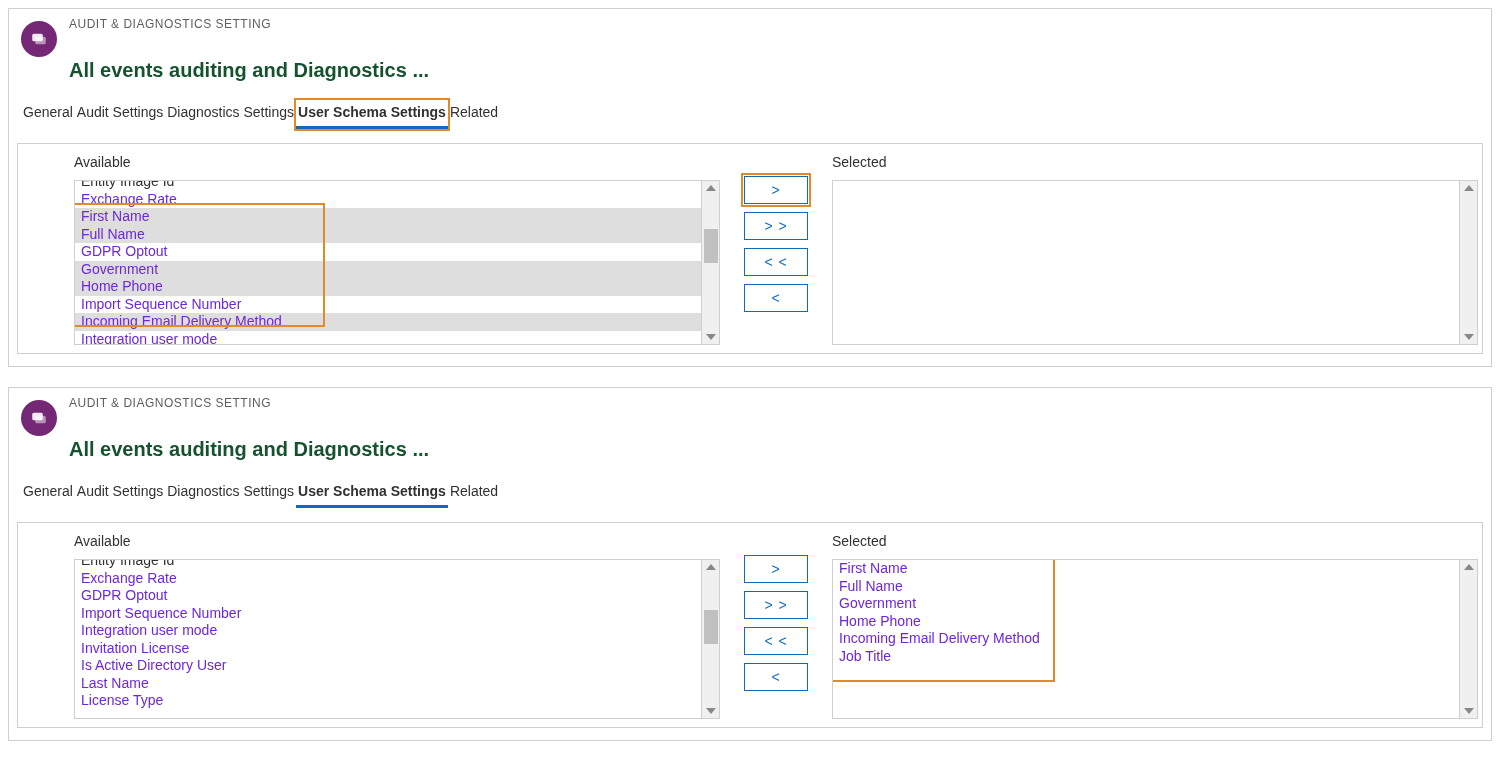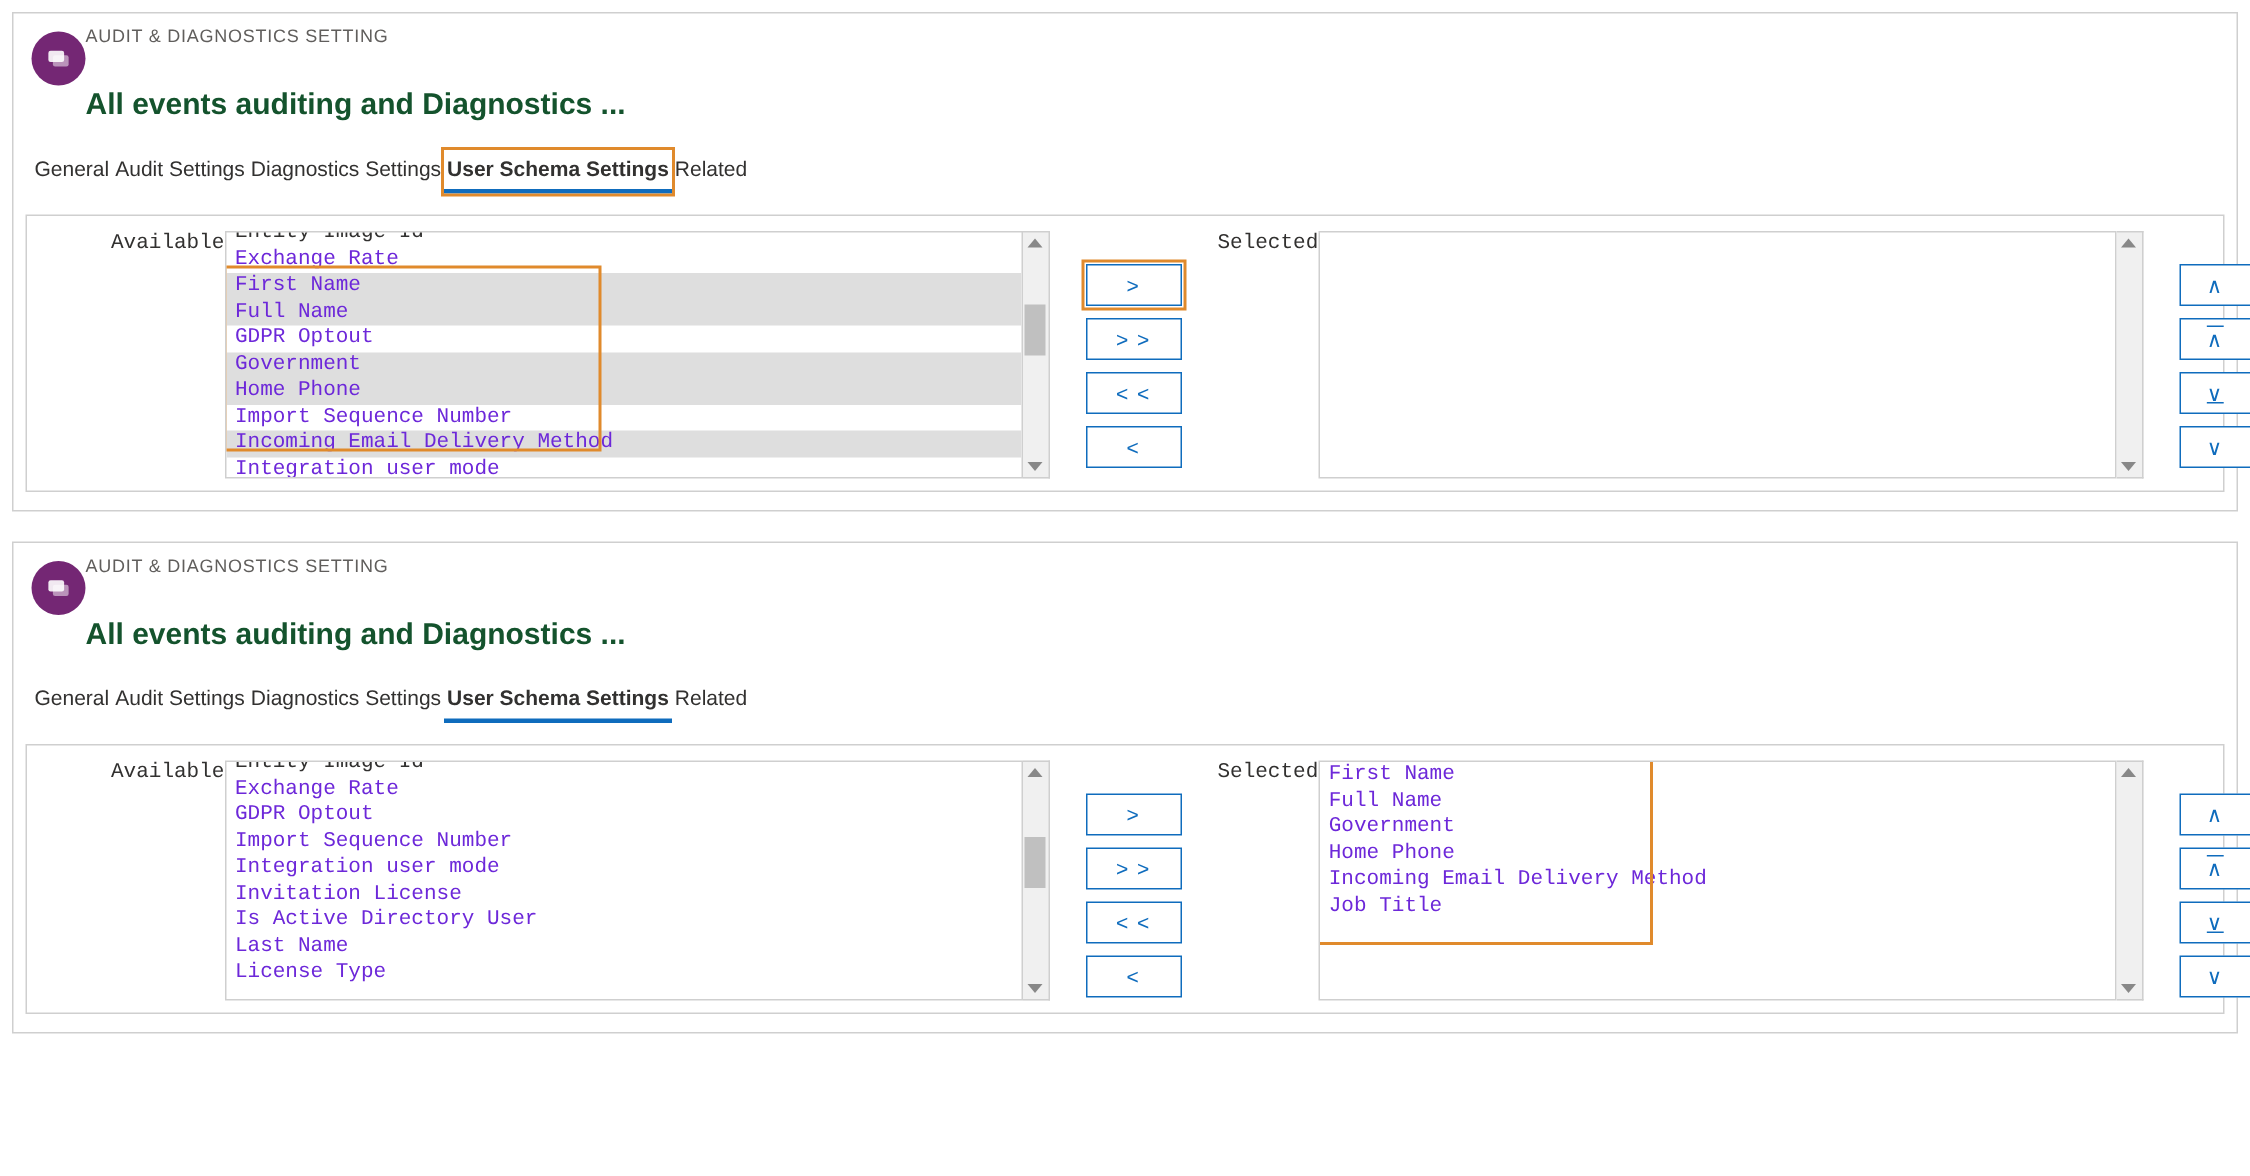--- a/index.html
+++ b/index.html
@@ -19,7 +19,7 @@
   .header-row {
     display: flex;
     align-items: flex-start;
-    gap: 0;
+    gap: 12px;
     padding-left: 4px;
   }
   .app-icon-circle {

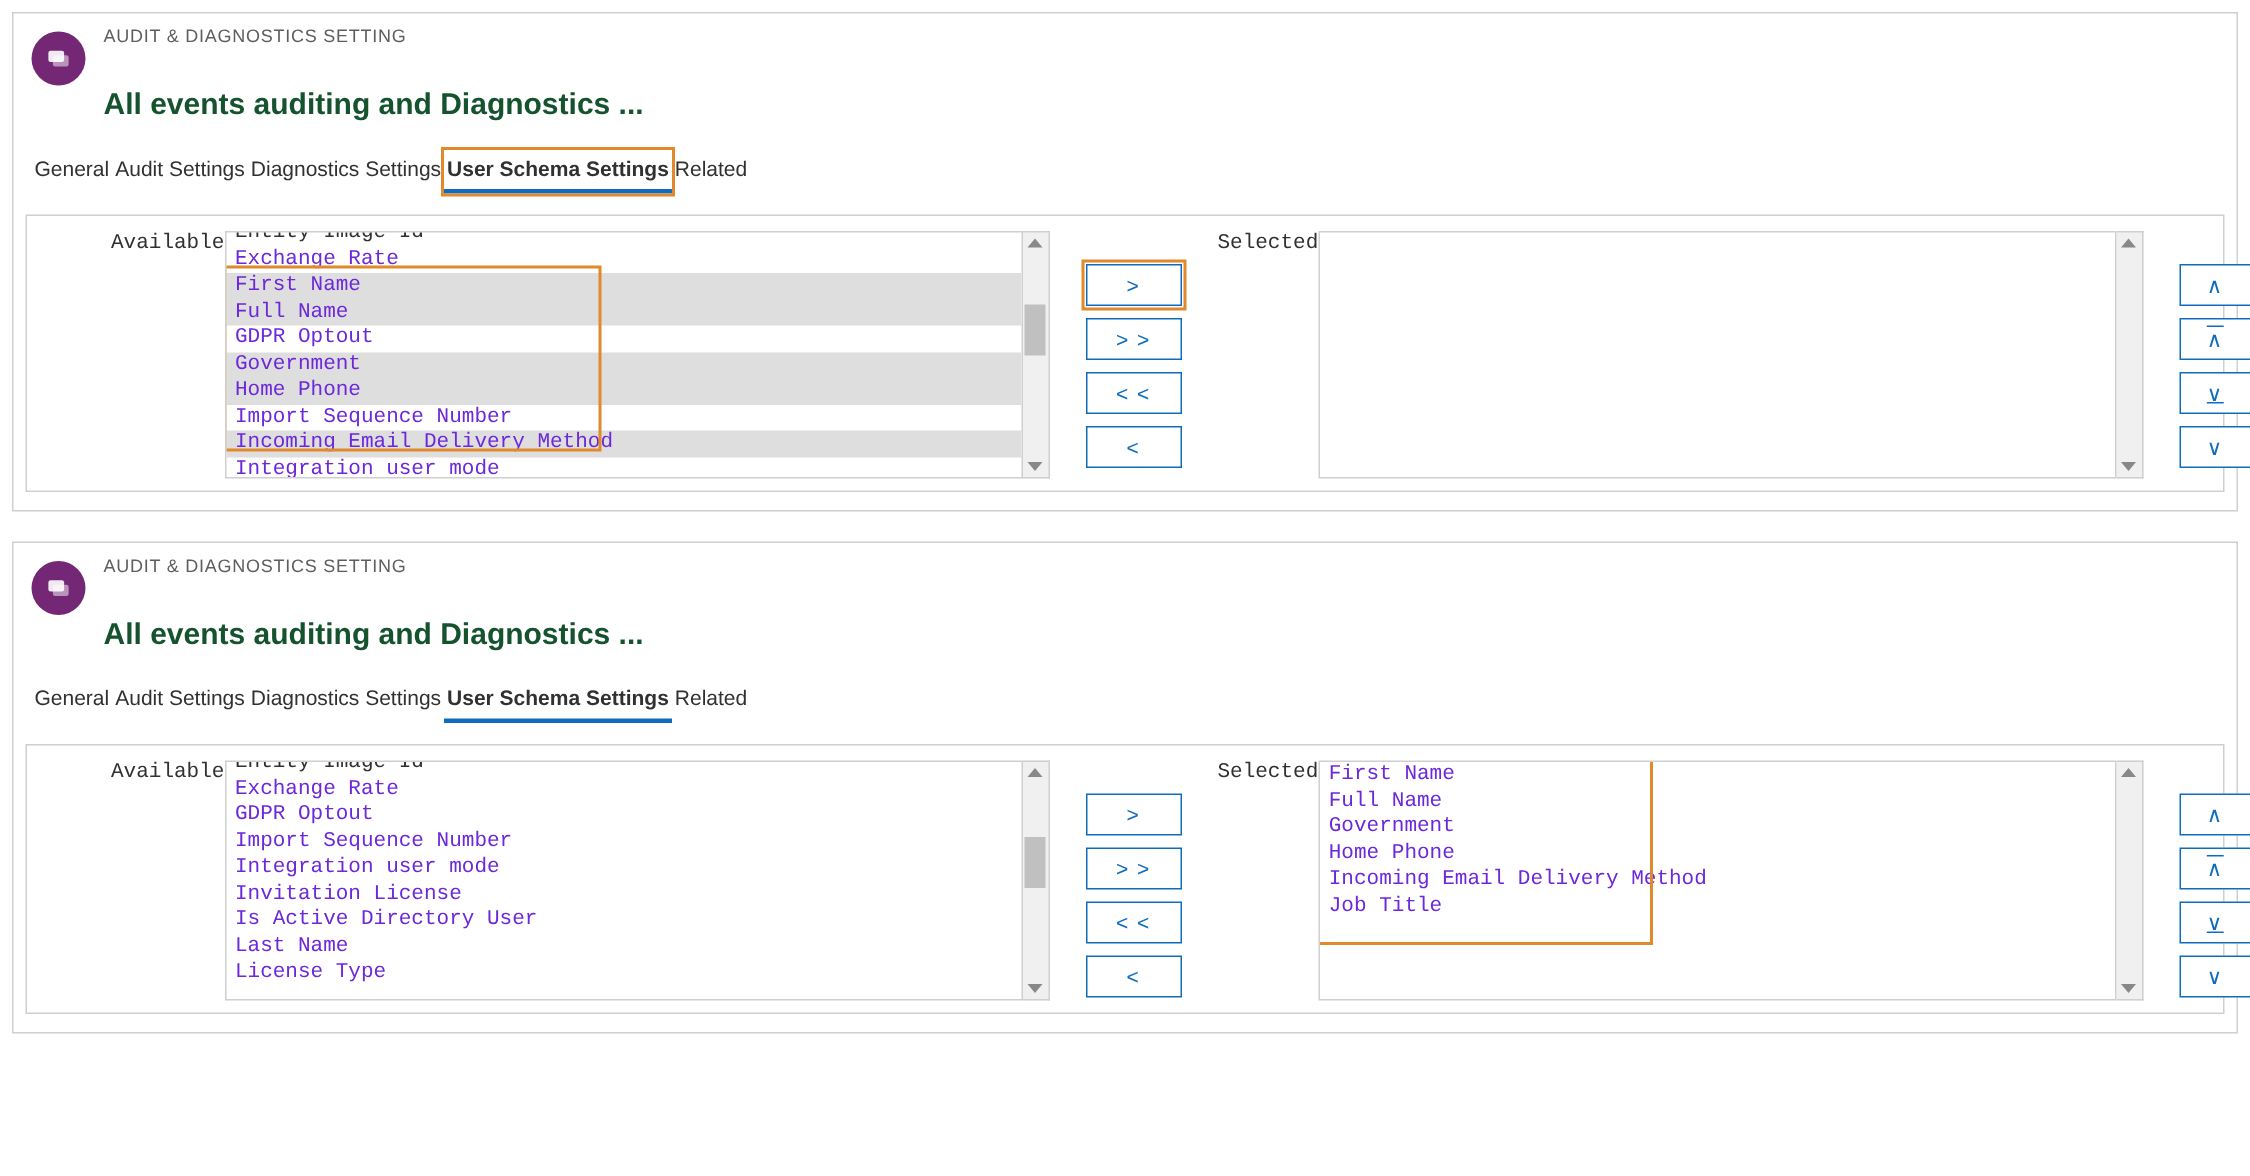--- a/index.html
+++ b/index.html
@@ -75,7 +75,7 @@
   }
   .col {
     display: flex;
-    font-family: Liberation Mono, monospace;
+    flex-direction: column;
   }
   .col-label {
     font-size: 14px;

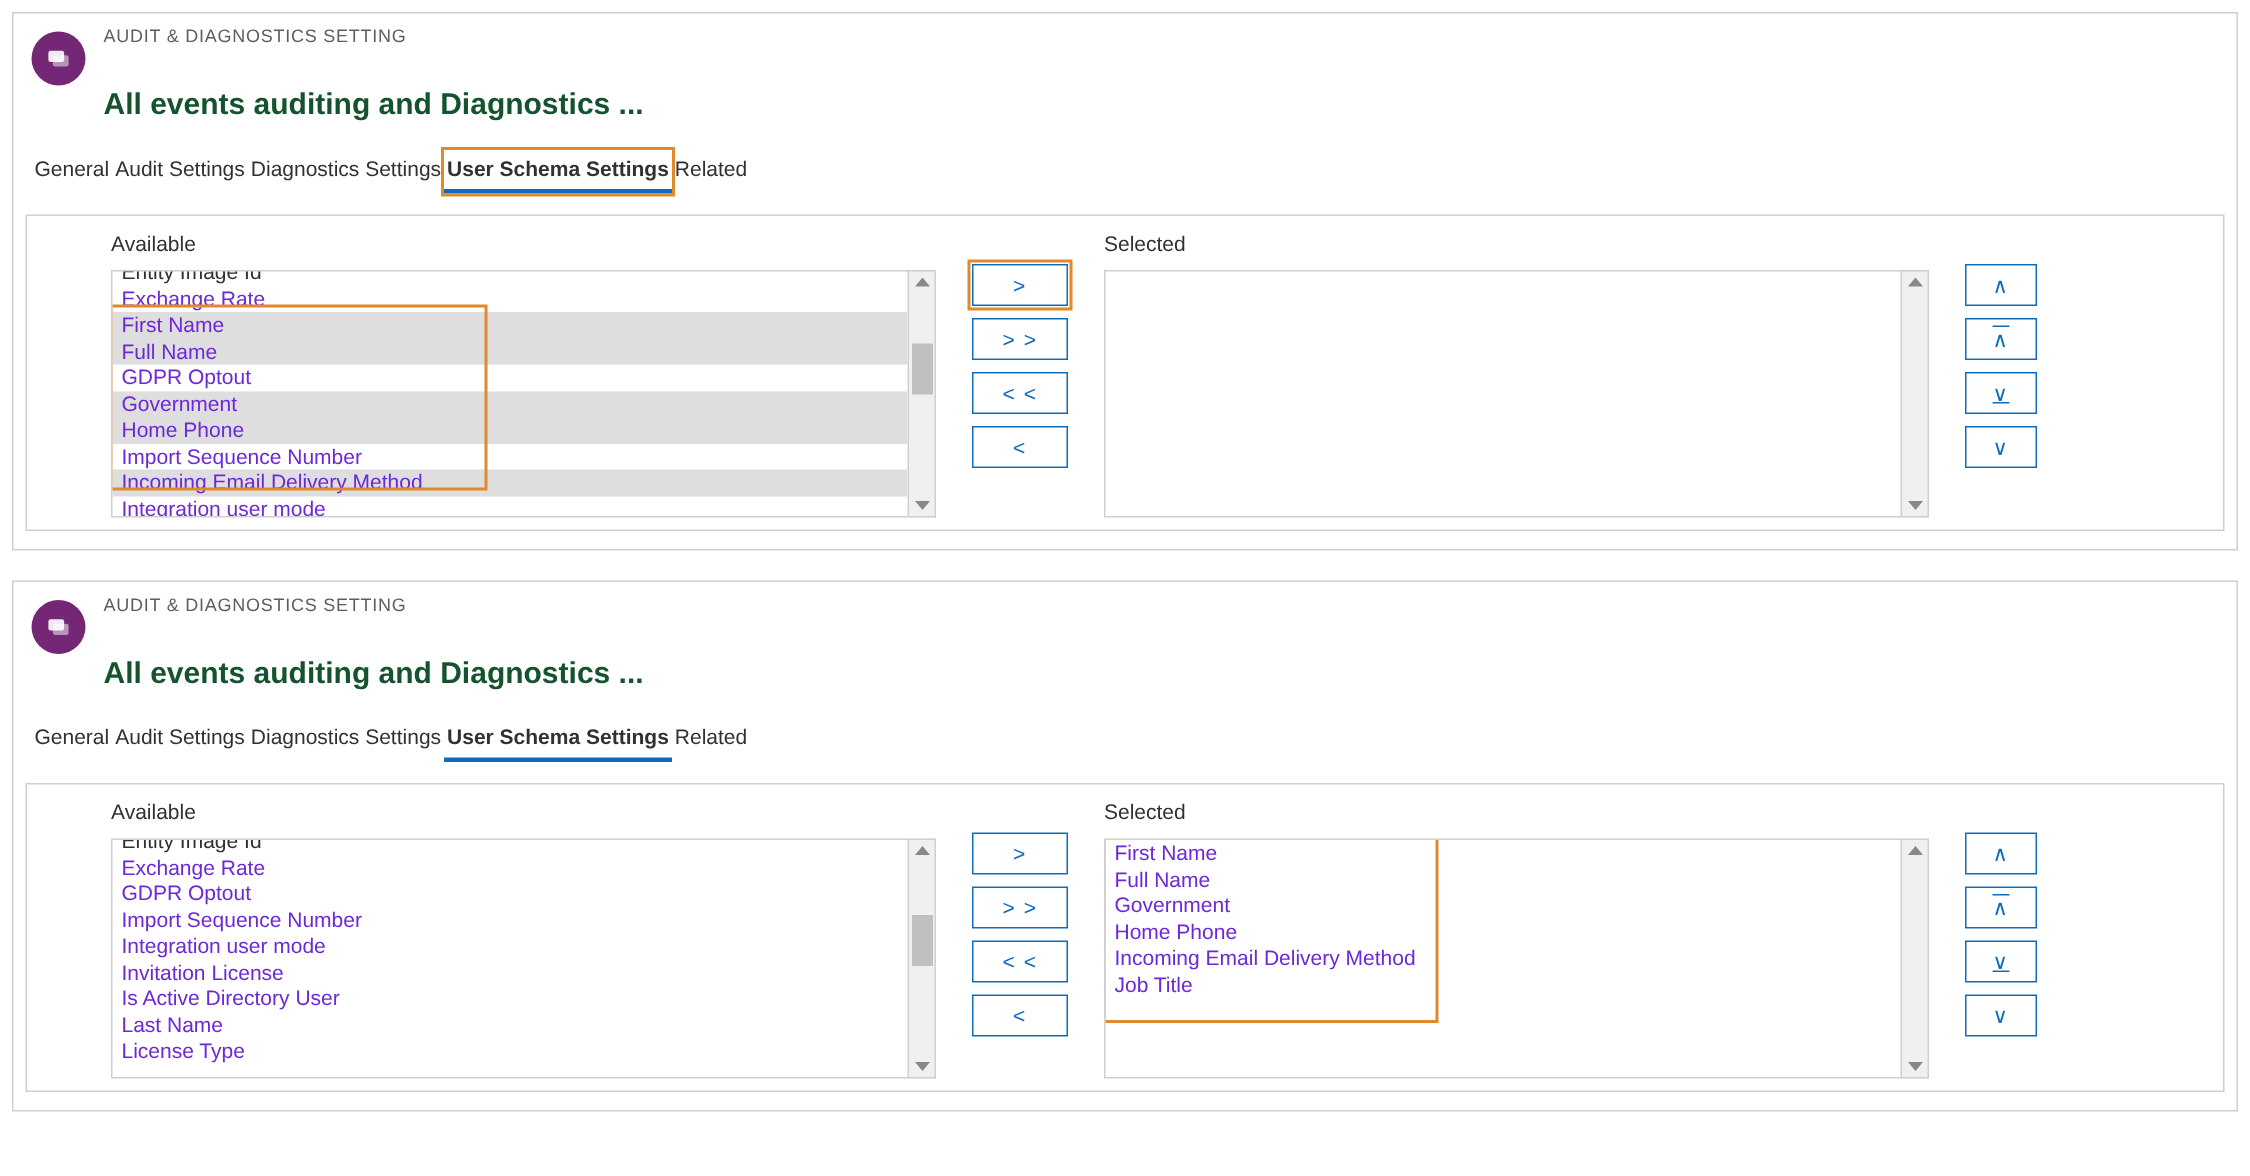--- a/index.html
+++ b/index.html
@@ -88,7 +88,7 @@
   }
   .listbox {
     border: 1px solid #cfcfcf;
-    width: 532px;
+    width: 628px;
     height: 165px;
     overflow: hidden;
     background: #fff;

